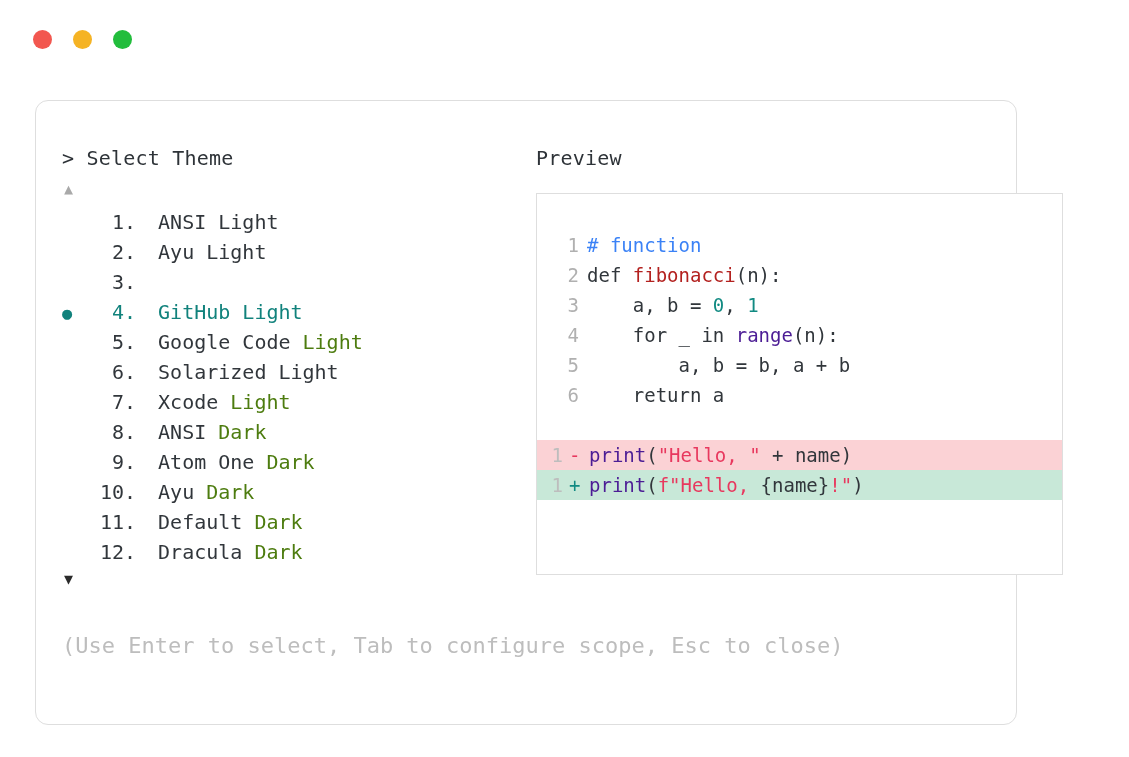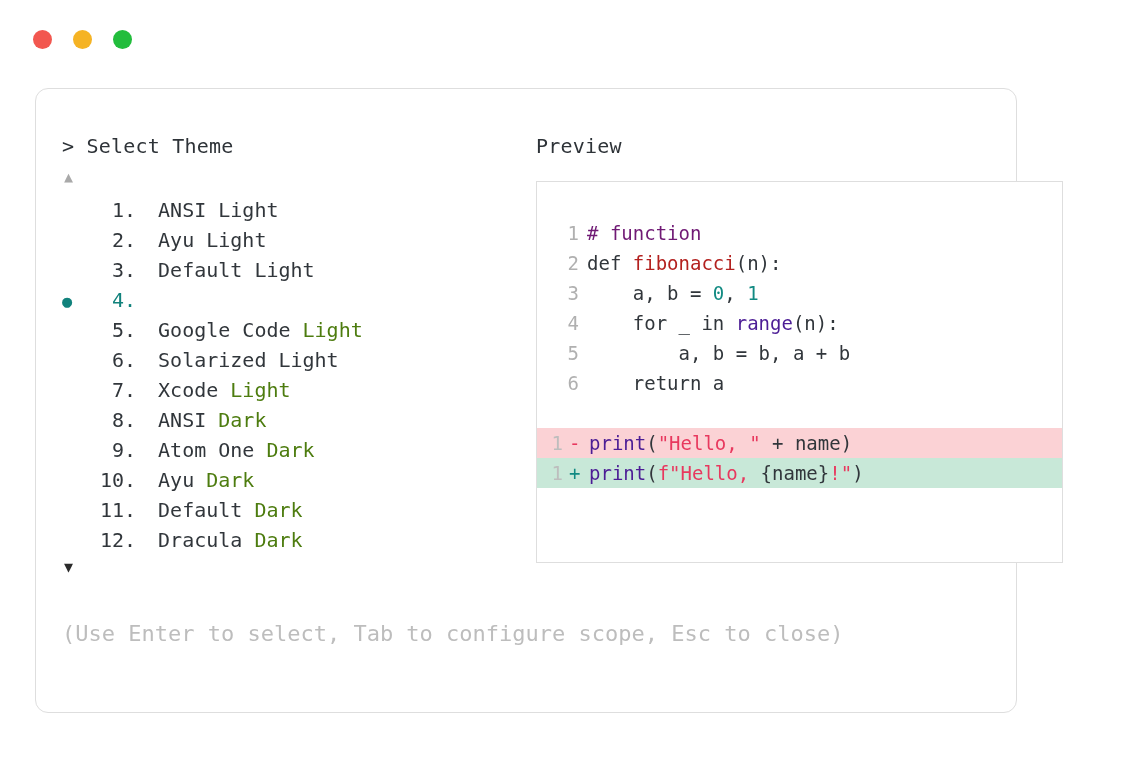--- a/index.html
+++ b/index.html
@@ -29,7 +29,7 @@
   
   .card {
     position:absolute;
-    left:35px; top:88px;
+    left:35px; top:100px;
     width: 982px;
     height: 625px;
     border:1px solid #dedede;

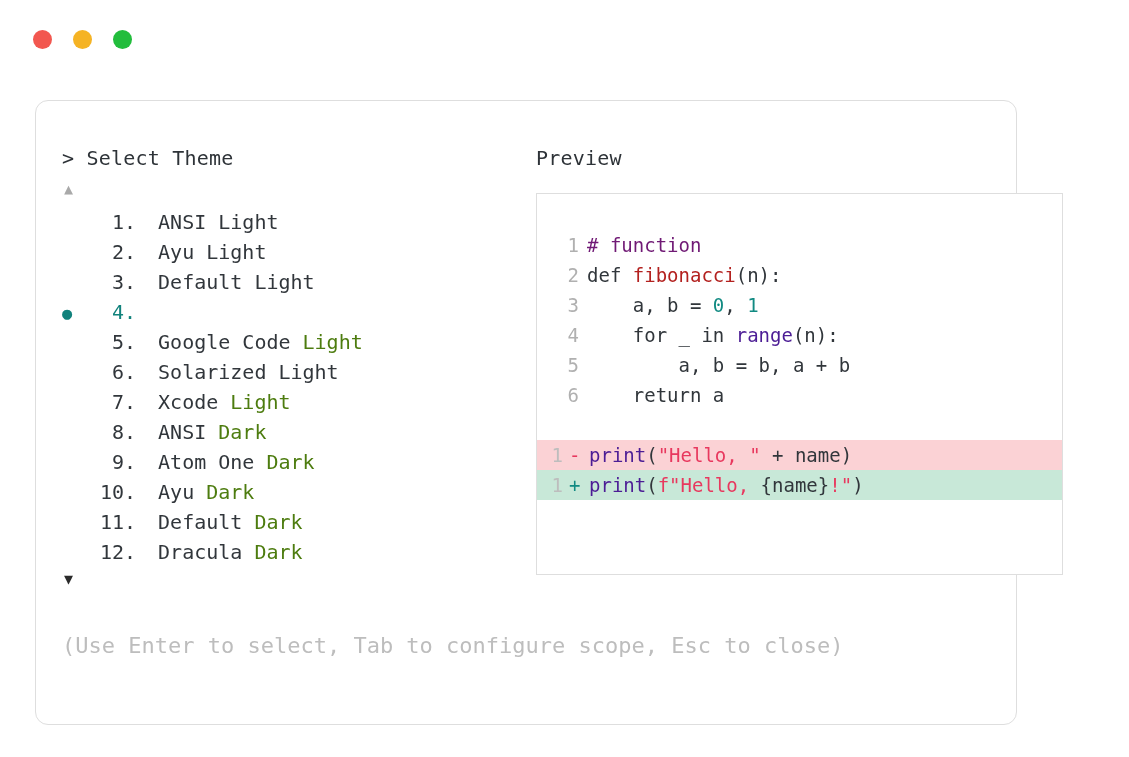--- a/index.html
+++ b/index.html
@@ -128,7 +128,7 @@
   .code-rows { padding-left:16px; }
 
   .tok-plain   { color:#31363b; }
-  .tok-comment { color:#701a75;text-align:right; }
+  .tok-comment { color:#3b82f6;text-align:right; }
   .tok-func    { color:#b3211f; }
   .tok-num     { color:#118a82; }
   .tok-builtin { color:#4c1d95;margin-top:36px; }

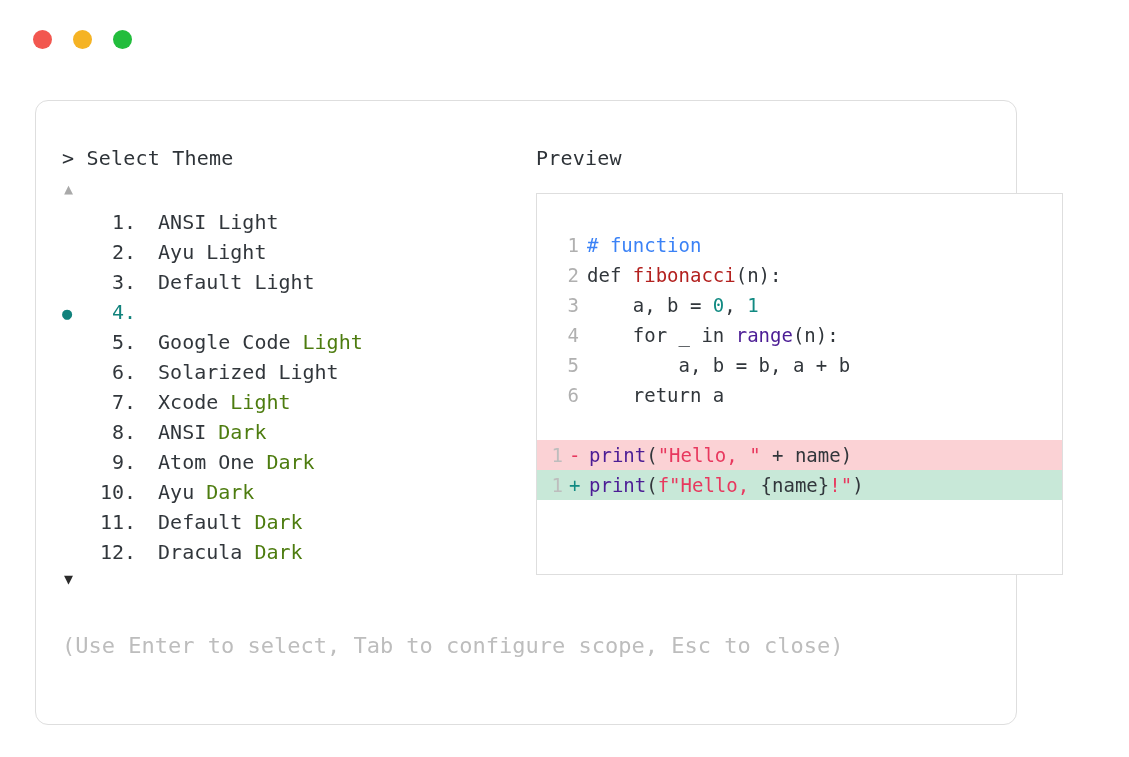--- a/index.html
+++ b/index.html
@@ -167,7 +167,7 @@
         <div class="theme-list" id="theme-list">
             <div class="theme-row"><span class="bullet-cell"></span><span class="idx">1.</span><span class="idx-dot"> </span><span class="tname">ANSI Light</span></div>
             <div class="theme-row"><span class="bullet-cell"></span><span class="idx">2.</span><span class="idx-dot"> </span><span class="tname">Ayu Light</span></div>
-            <div class="theme-row"><span class="bullet-cell"></span><span class="idx">3.</span><span class="idx-dot"> </span><span class="tname">Default Light</span></div>
+            <div class="theme-row"><span class="bullet-cell"></span><span class="idx">3.</span><span class="idx-dot"> </span></div>
             <div class="theme-row selected"><span class="bullet-cell">●</span><span class="idx">4.</span><span class="idx-dot"> </span></div>
             <div class="theme-row"><span class="bullet-cell"></span><span class="idx">5.</span><span class="idx-dot"> </span><span class="tname">Google Code</span><span class="tvariant-dim"> Light</span></div>
             <div class="theme-row"><span class="bullet-cell"></span><span class="idx">6.</span><span class="idx-dot"> </span><span class="tname">Solarized Light</span></div>

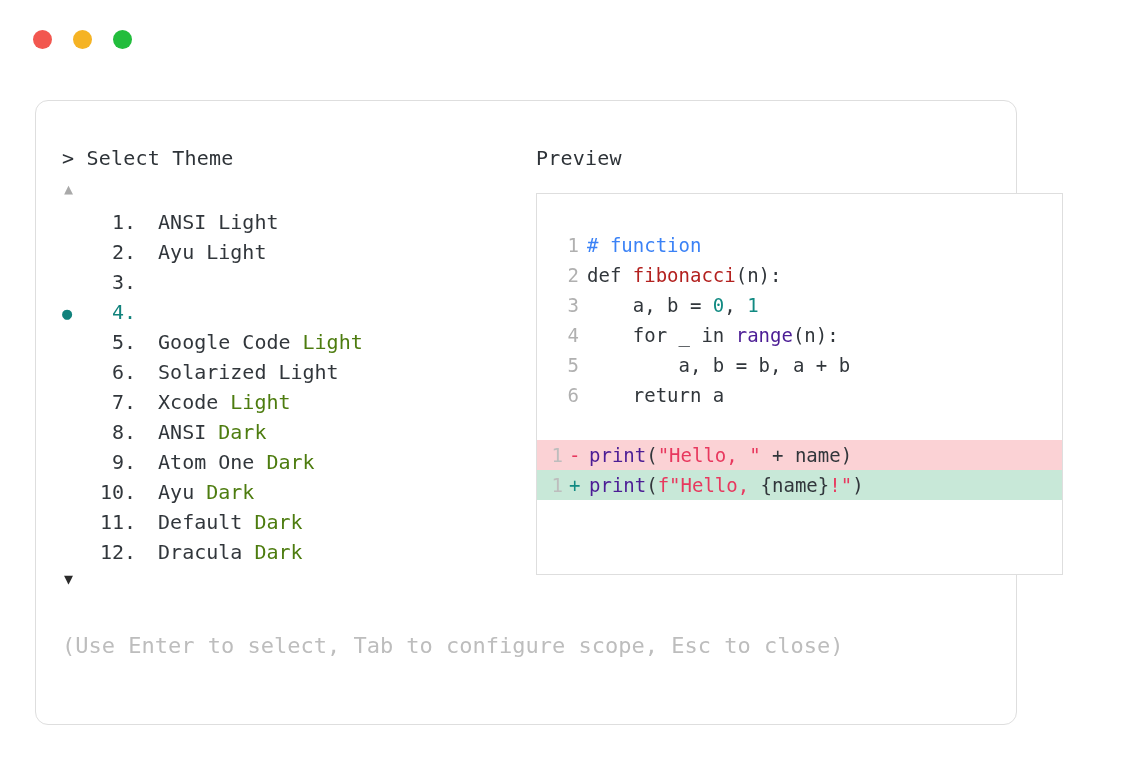--- a/index.html
+++ b/index.html
@@ -168,7 +168,7 @@
             <div class="theme-row"><span class="bullet-cell"></span><span class="idx">1.</span><span class="idx-dot"> </span><span class="tname">ANSI Light</span></div>
             <div class="theme-row"><span class="bullet-cell"></span><span class="idx">2.</span><span class="idx-dot"> </span><span class="tname">Ayu Light</span></div>
             <div class="theme-row"><span class="bullet-cell"></span><span class="idx">3.</span><span class="idx-dot"> </span></div>
-            <div class="theme-row selected"><span class="bullet-cell">●</span><span class="idx">4.</span><span class="idx-dot"> </span></div>
+            <div class="theme-row selected"><span class="bullet-cell">●</span><span class="idx">4.</span><span class="idx-dot"> </span><span class="tname">GitHub Light</span></div>
             <div class="theme-row"><span class="bullet-cell"></span><span class="idx">5.</span><span class="idx-dot"> </span><span class="tname">Google Code</span><span class="tvariant-dim"> Light</span></div>
             <div class="theme-row"><span class="bullet-cell"></span><span class="idx">6.</span><span class="idx-dot"> </span><span class="tname">Solarized Light</span></div>
             <div class="theme-row"><span class="bullet-cell"></span><span class="idx">7.</span><span class="idx-dot"> </span><span class="tname">Xcode</span><span class="tvariant-dim"> Light</span></div>

